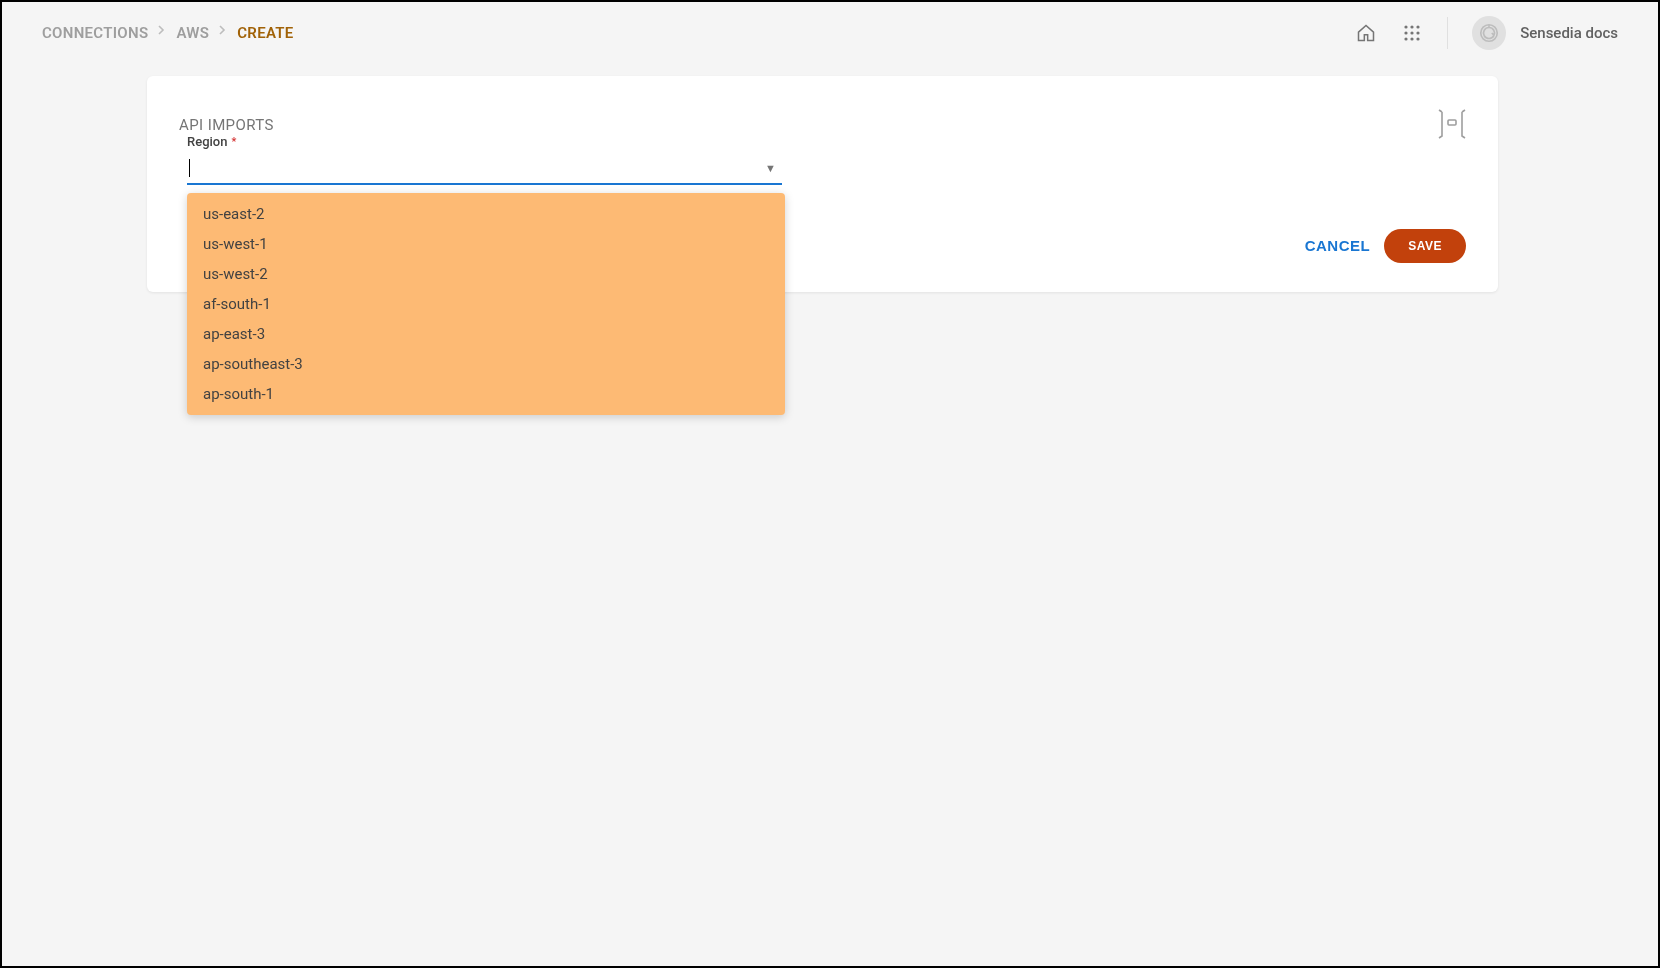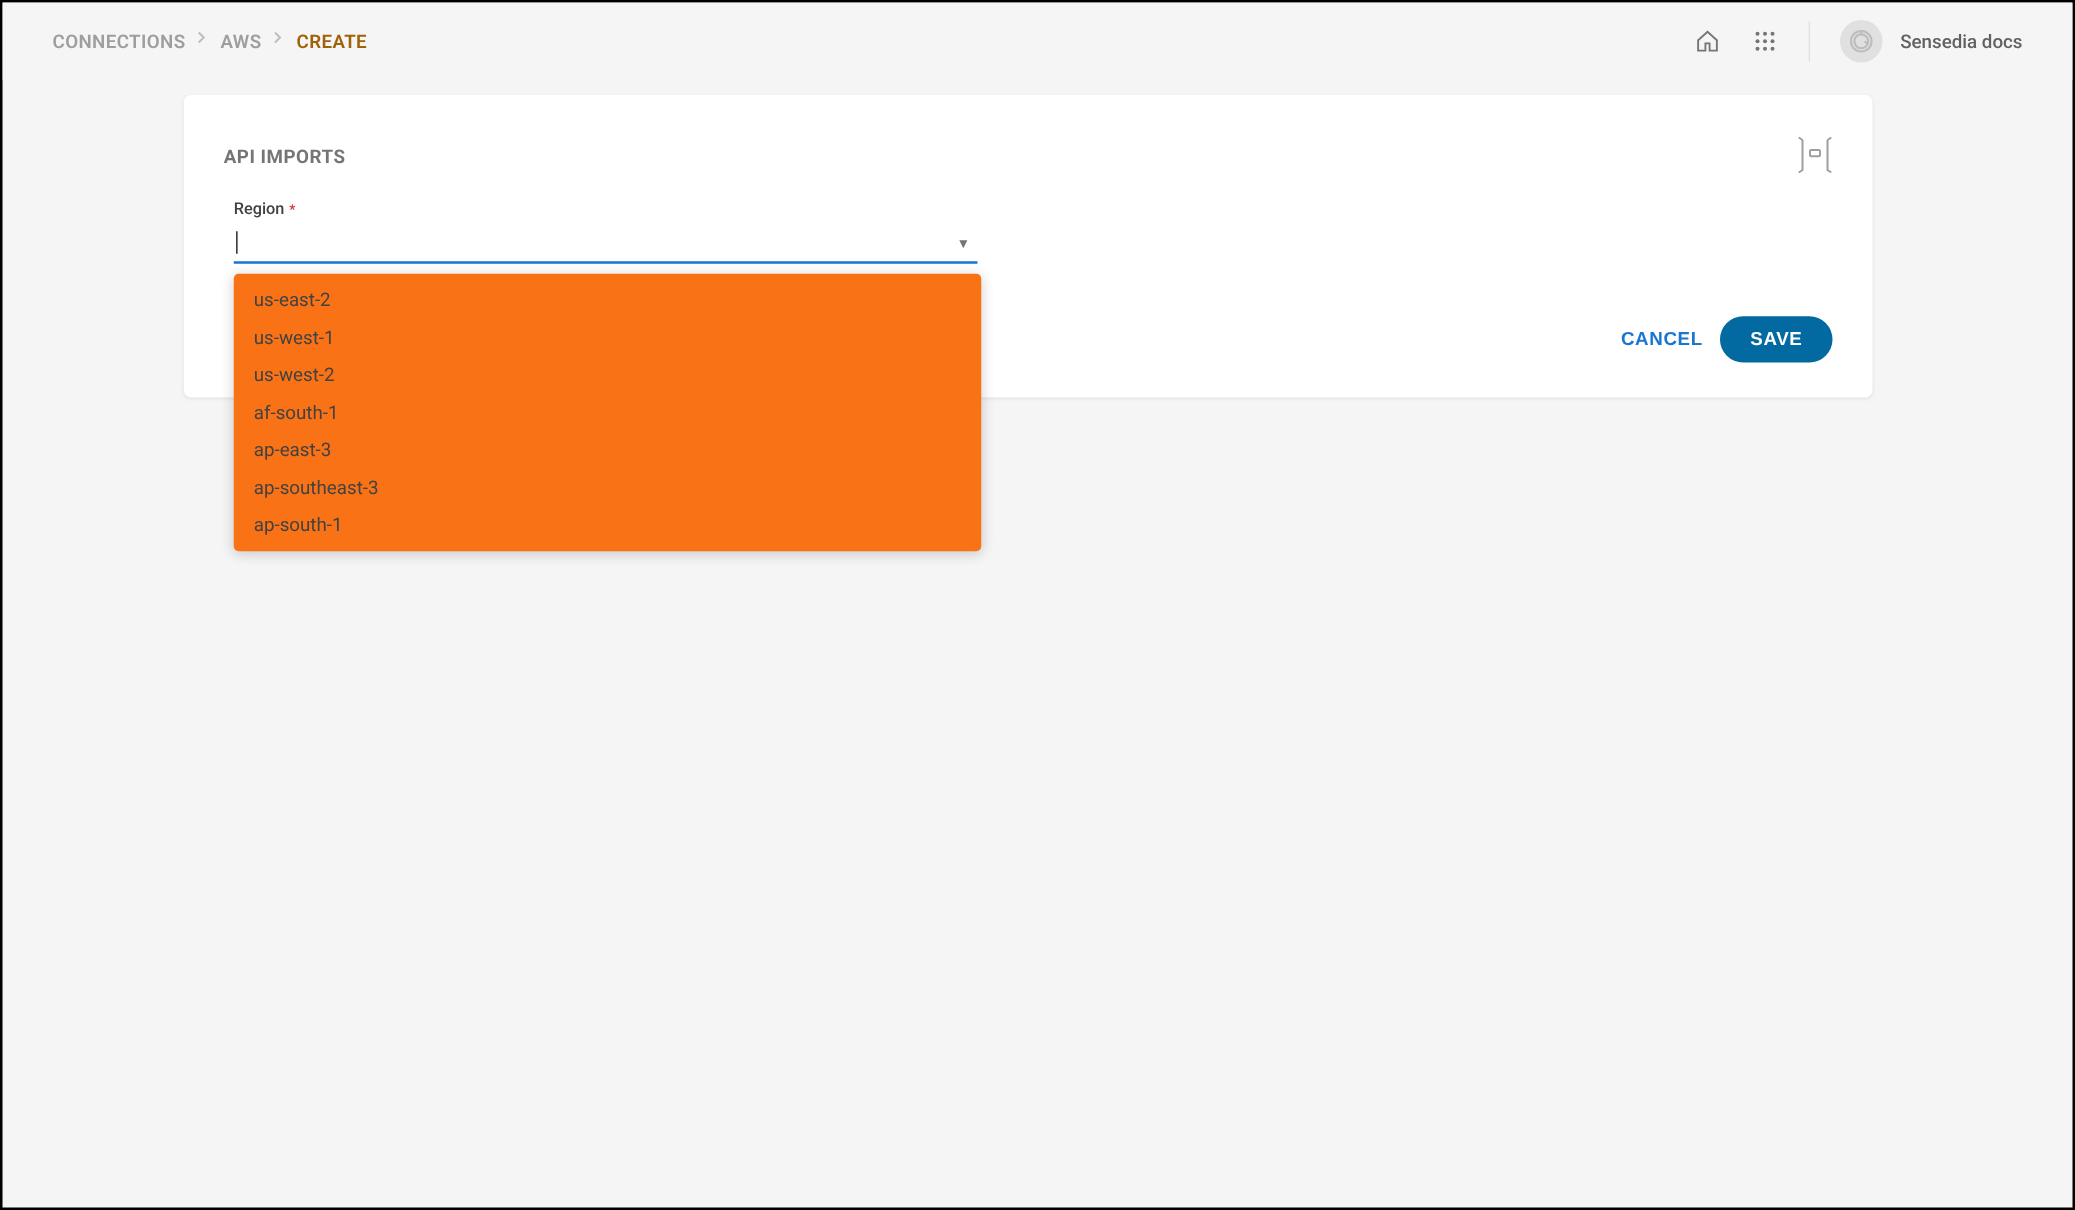--- a/index.html
+++ b/index.html
@@ -92,9 +92,8 @@
     .card-title {
       font-size: 15px;
       color: #757575;
-      font-weight: 700;
+      font-weight: 400;
       letter-spacing: 0.4px;
-      margin-bottom: 26px;
     }
     .api-decoration {
       position: absolute;

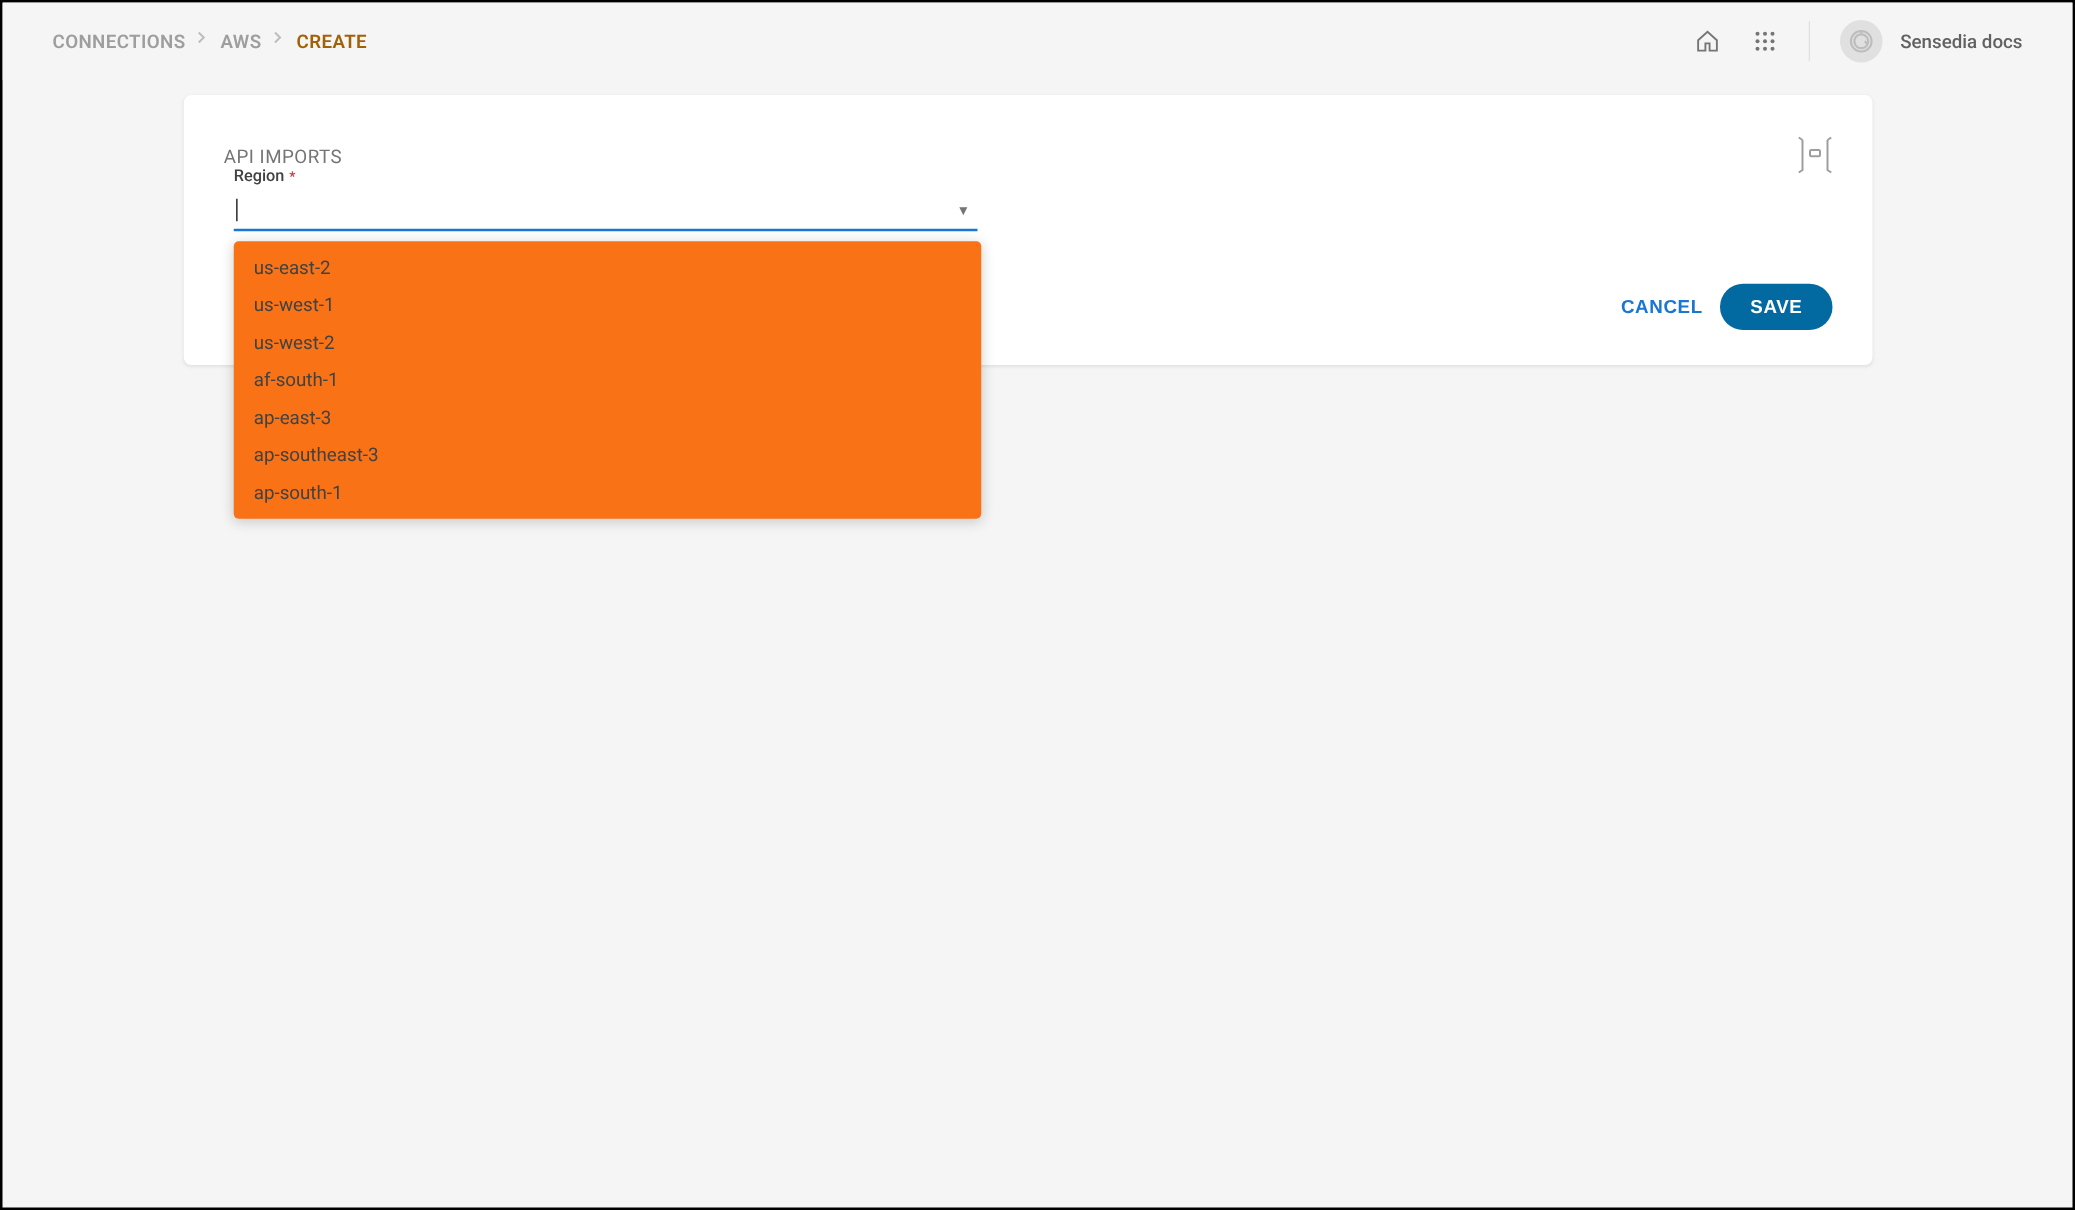--- a/index.html
+++ b/index.html
@@ -151,7 +151,7 @@
       top: 100%;
       left: 0;
       width: 598px;
-      background: #f97316;
+      background: #fdba74;
       box-shadow: 0 2px 10px rgba(0,0,0,0.18);
       border-radius: 4px;
       margin-top: 8px;

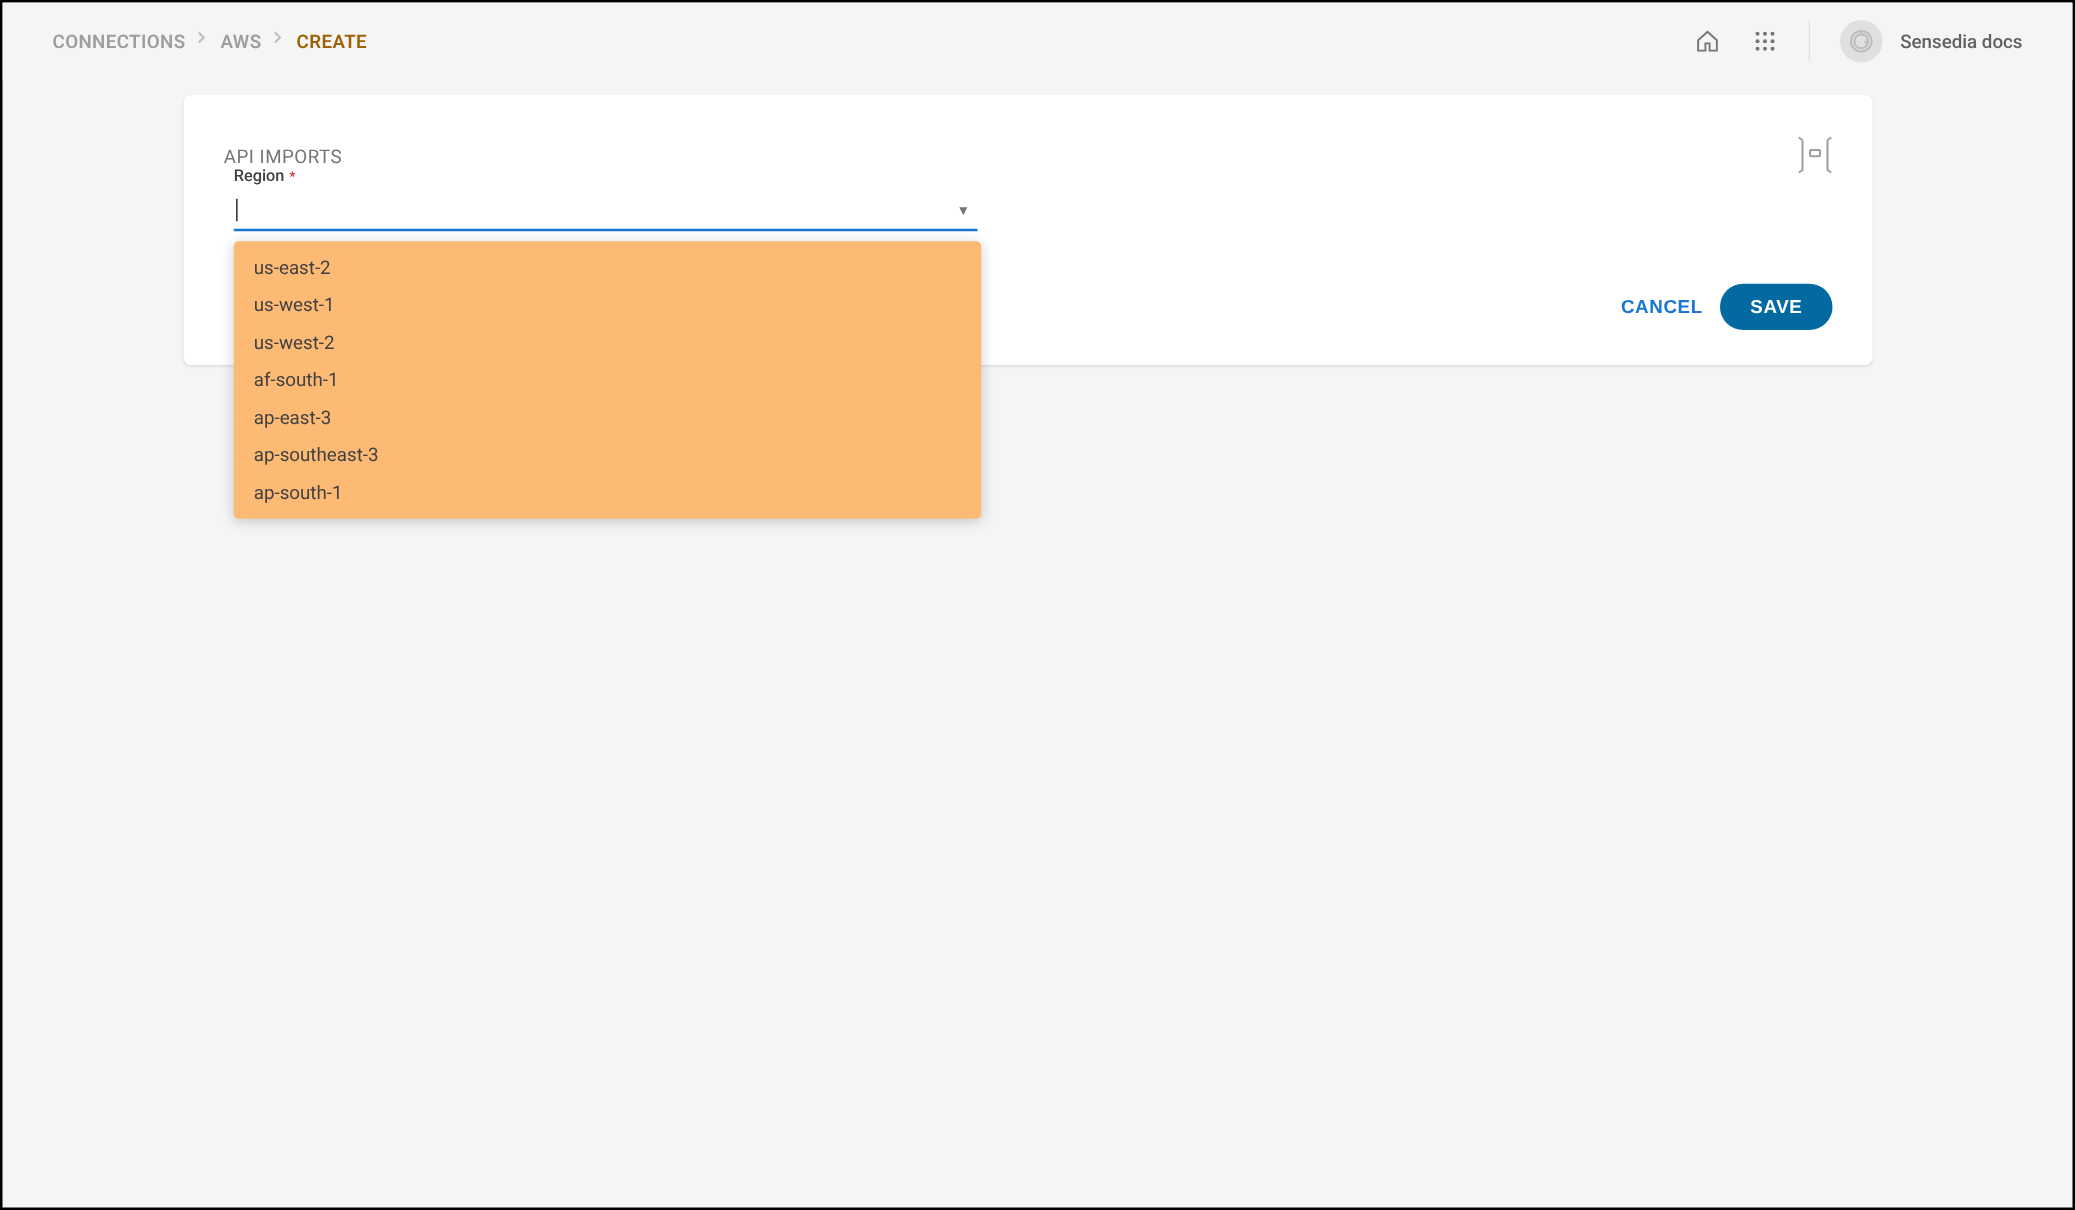--- a/index.html
+++ b/index.html
@@ -198,10 +198,10 @@
       cursor: pointer;
     }
     .btn-save {
-      background: #0369a1;
+      background: #c2410c;
       border: none;
       color: #fff;
-      font-size: 15px;
+      font-size: 12px;
       font-weight: 600;
       letter-spacing: 0.5px;
       padding: 10px 24px;

